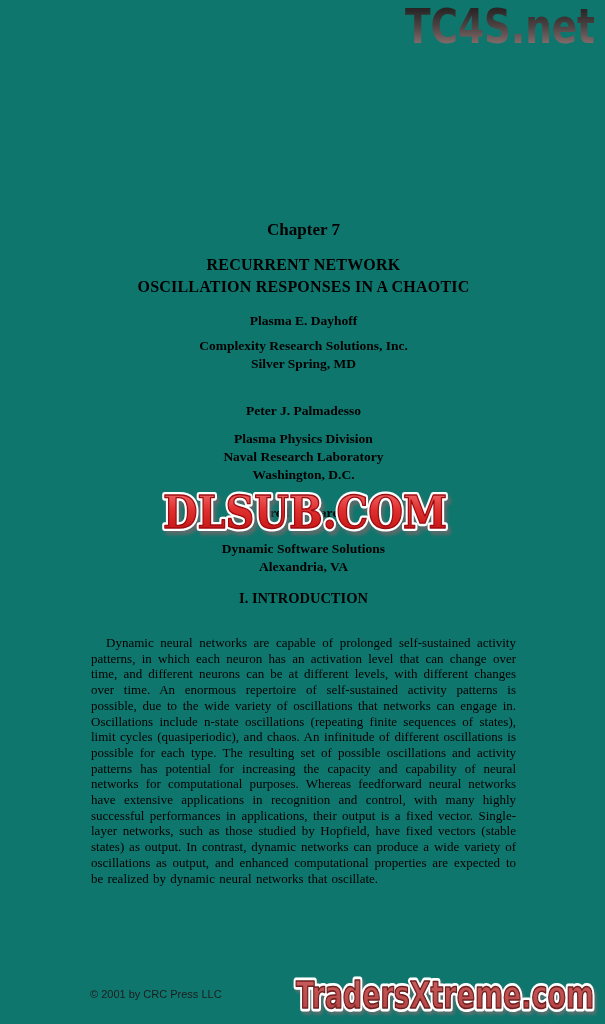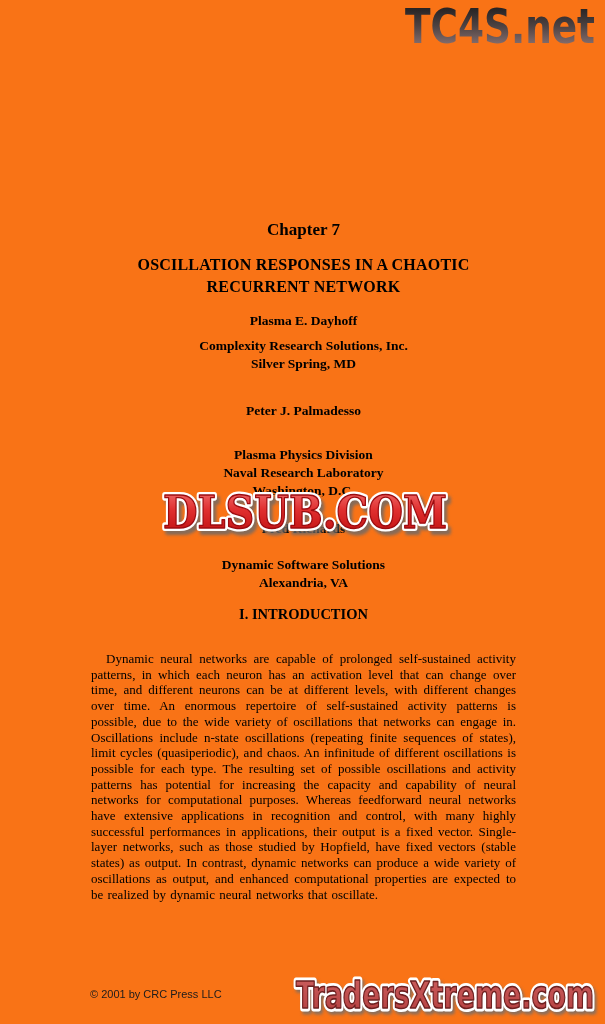--- a/index.html
+++ b/index.html
@@ -7,7 +7,7 @@
     position: relative;
     width: 605px;
     height: 1024px;
-    background: #f97316;
+    background: #0f766e;
     overflow: hidden;
     font-family: "Liberation Serif", serif;
     color: #000000;

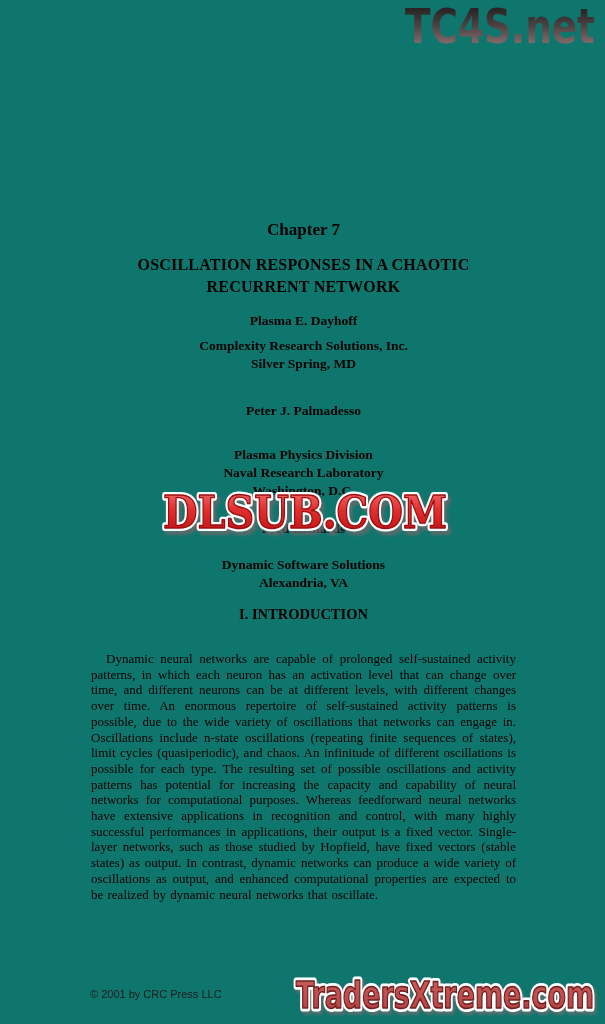--- a/index.html
+++ b/index.html
@@ -124,8 +124,8 @@
     <div class="chapter-label">Chapter 7</div>
 
     <div class="title">
+      <div>RECURRENT NETWORK</div>
       <div>OSCILLATION RESPONSES IN A CHAOTIC</div>
-      <div>RECURRENT NETWORK</div>
     </div>
 
     <div class="author-name mt-name1">Plasma E. Dayhoff</div>

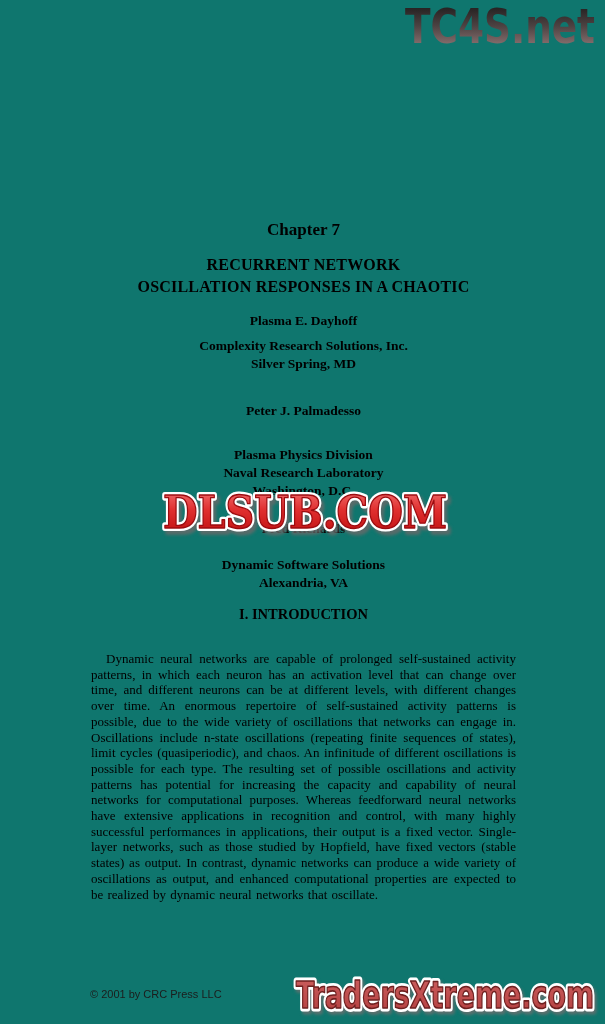--- a/index.html
+++ b/index.html
@@ -76,7 +76,7 @@
     text-align: center;
   }
   .mt-aff1 { margin-top: 7px; }
-  .mt-aff2 { margin-top: 26px; }
+  .mt-aff2 { margin-top: 10px; }
   .mt-aff3 { margin-top: 18px; }
   .section-heading {
     margin-top: 13px;

